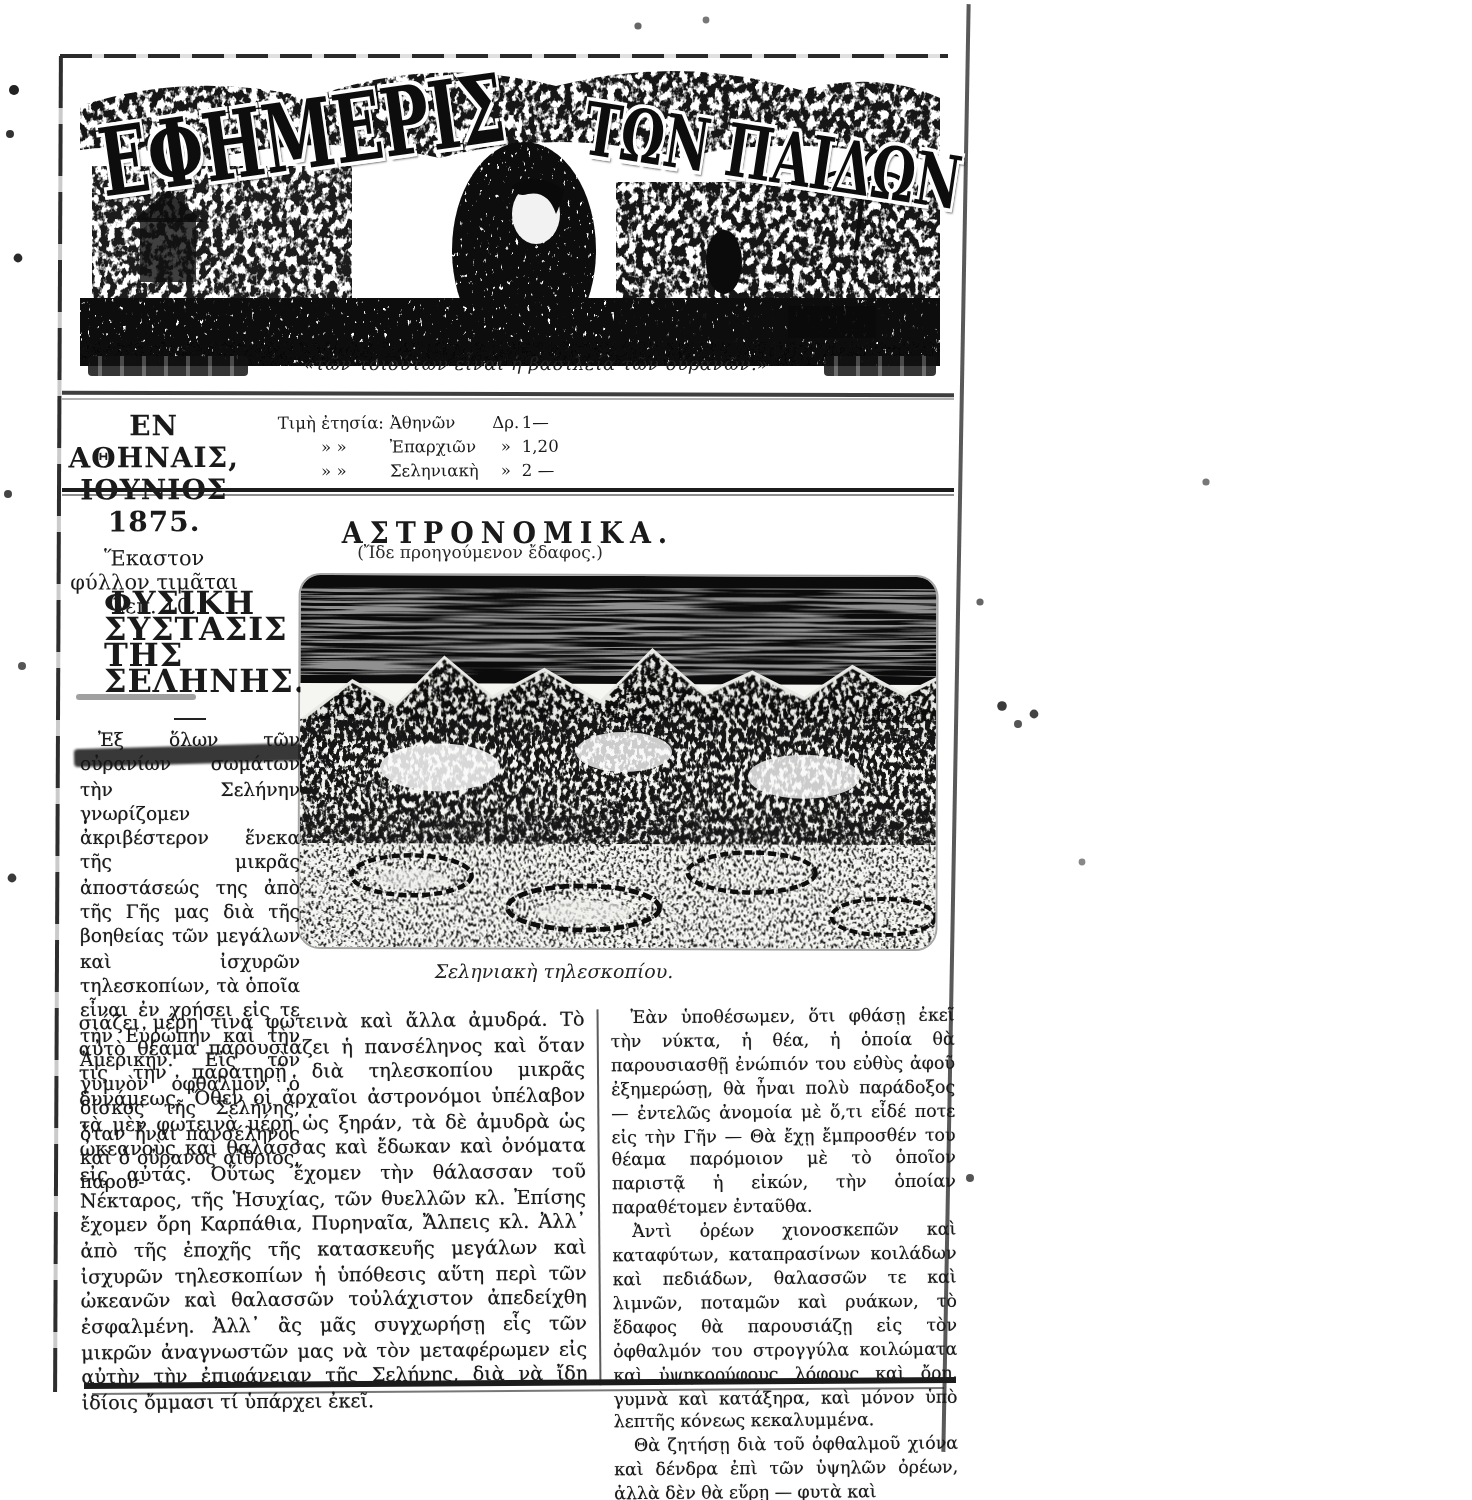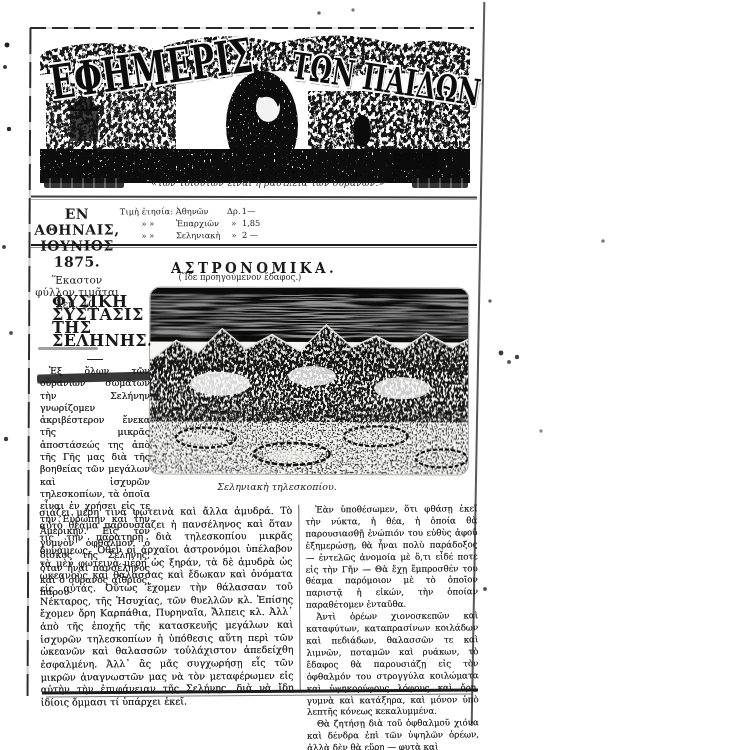--- a/index.html
+++ b/index.html
@@ -51,7 +51,7 @@
   .issue-center{text-align:center;}
   .issue-place{font-size:14px;font-weight:700;letter-spacing:.5px;padding-top:2px;}
   .issue-copy{font-size:10.5px;margin-top:4px;}
-  .sub{font-size:8.3px;line-height:12px;padding-top:2px;}
+  .sub{font-size:8.3px;line-height:12px;padding-top:2px;margin-left:19px;}
   .sub-row{display:grid;grid-template-columns:56px 50px 16px 1fr;}
   .sub-label{white-space:nowrap;}
   .sub-row .d{text-align:center;}

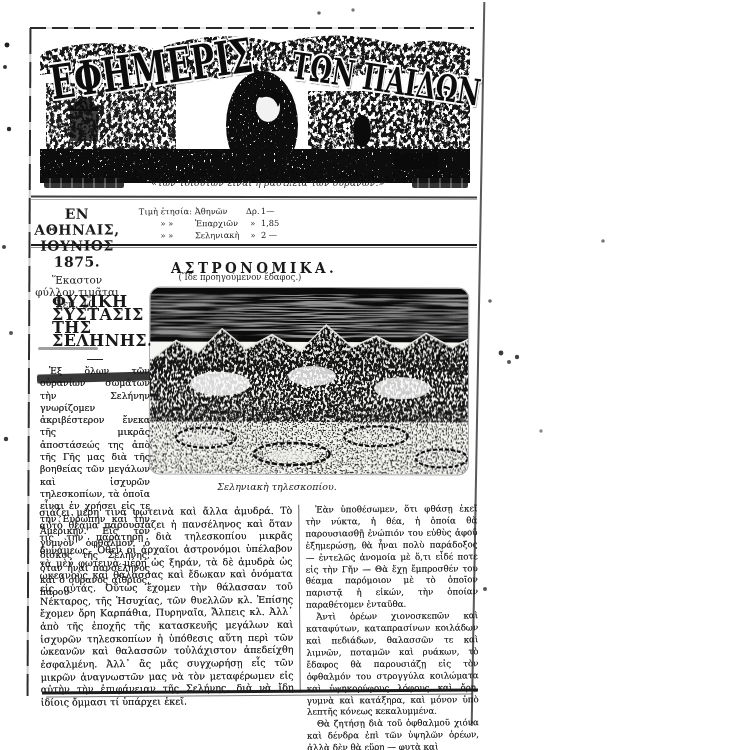--- a/index.html
+++ b/index.html
@@ -158,7 +158,7 @@
         <span class="sub-label d">»     »</span>
         <span>Ἐπαρχιῶν</span>
         <span class="d">»</span>
-        <span class="sub-price">1,85</span>
+        <span class="sub-price">1,20</span>
       </div>
       <div class="sub-row">
         <span class="sub-label d">»     »</span>

